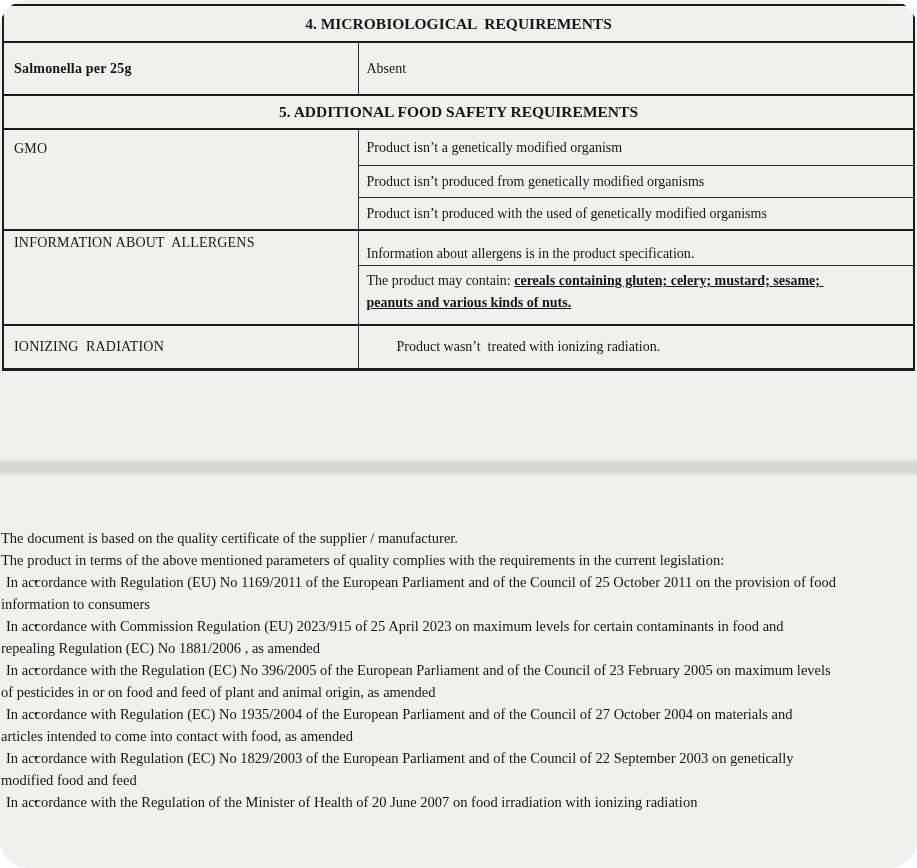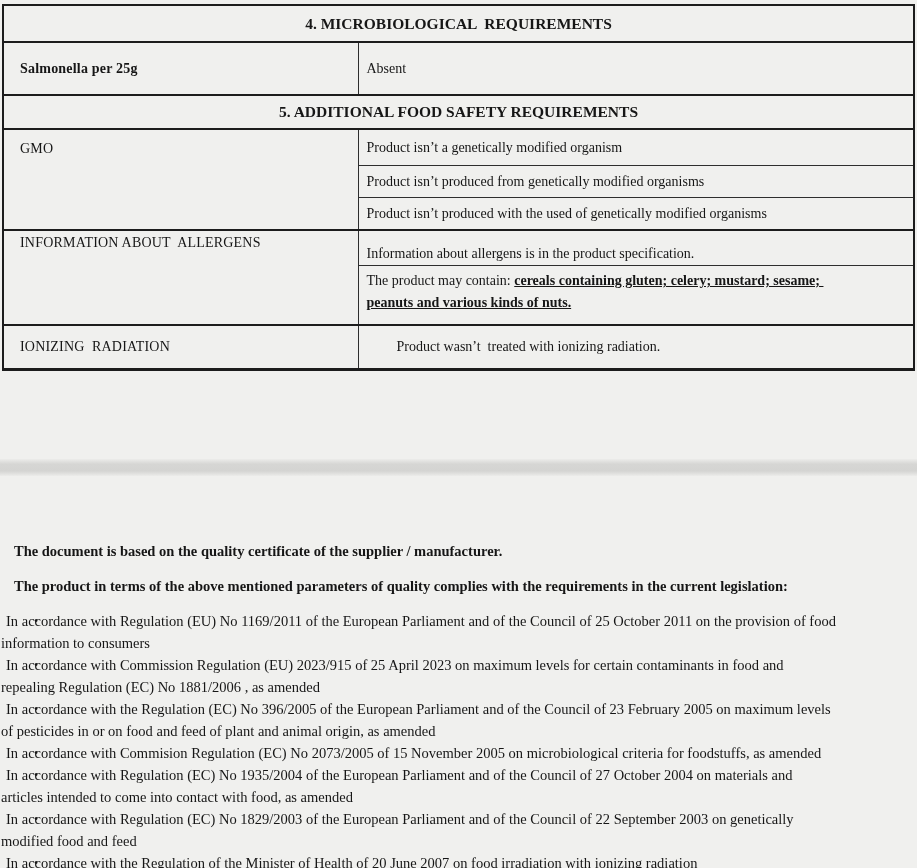--- a/index.html
+++ b/index.html
@@ -10,6 +10,7 @@
     color:#161616;
     font-family:"Liberation Serif","DejaVu Serif",serif;
     overflow:hidden;
+    border-radius:28px;
   }
 
   table {

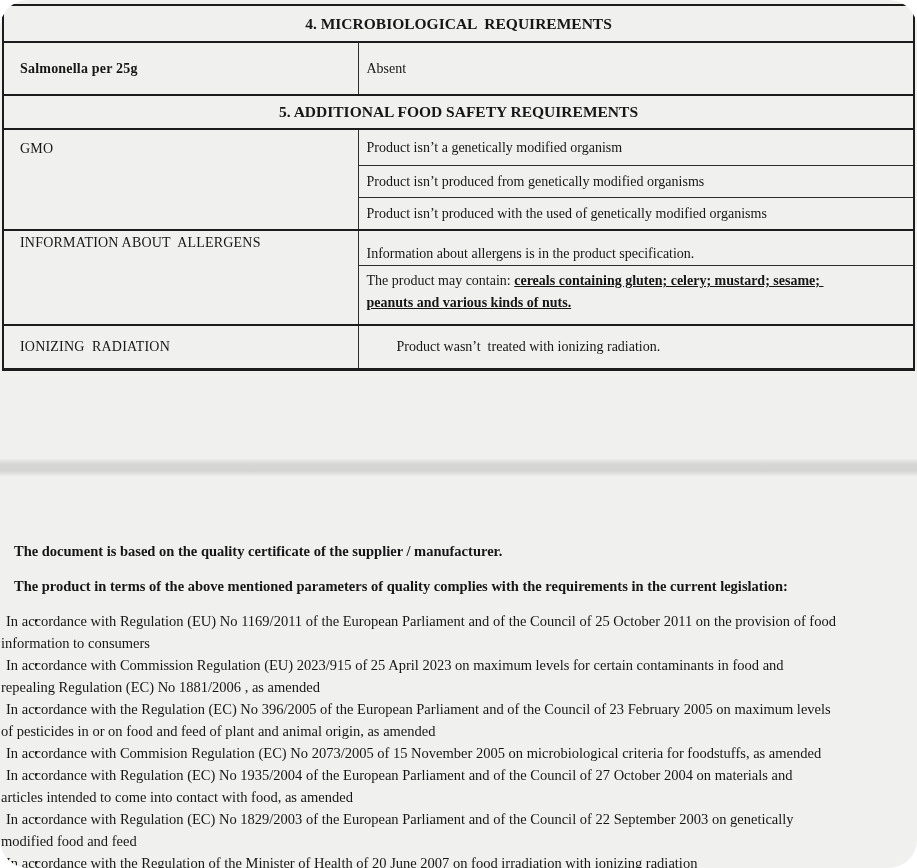--- a/index.html
+++ b/index.html
@@ -52,7 +52,7 @@
 
   tr.group td { border-top:2px solid #1c1c1c; }
 
-  td.lbl { padding-left:16px; letter-spacing:0.2px; }
+  td.lbl { padding-left:10px; letter-spacing:0.2px; }
   td.lbl-top { vertical-align:top; padding-top:9px; }
   td.lbl-top2 { vertical-align:top; padding-top:2px; }
   .bold { font-weight:bold; }

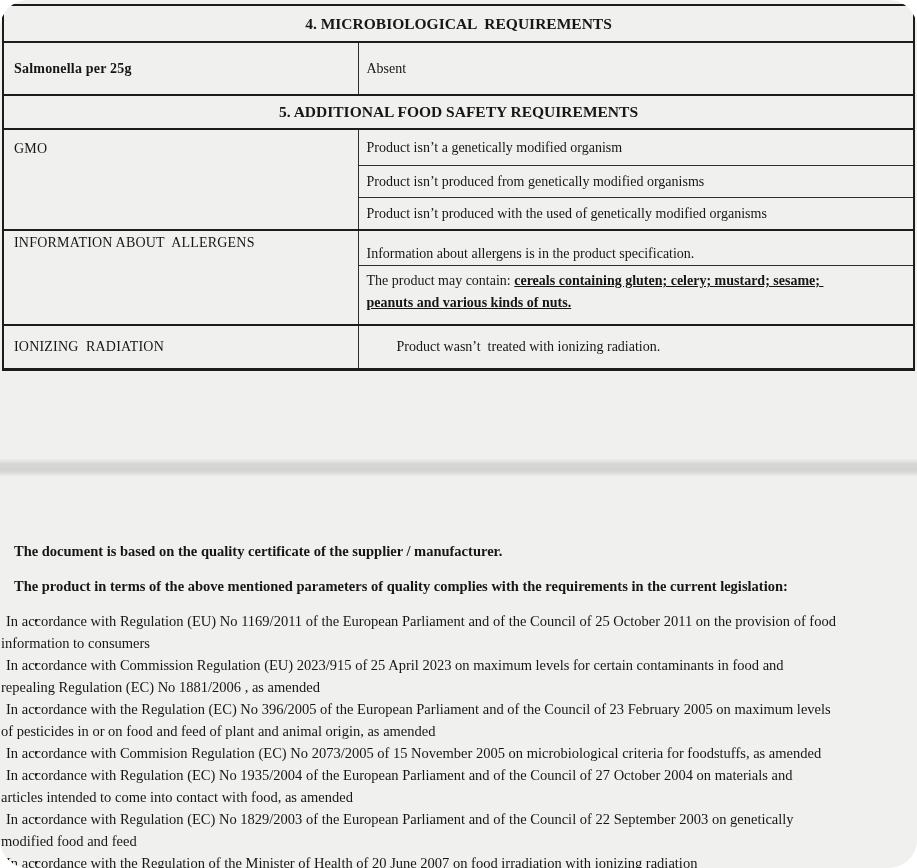--- a/index.html
+++ b/index.html
@@ -71,7 +71,7 @@
     width:905px;
     font-size:14.5px; line-height:22px;
   }
-  .footer p { margin:13px; font-weight:bold; }
+  .footer p { margin:0; font-weight:normal; }
   .footer ul { margin:0; padding:0; list-style:none; }
   .footer li {
     position:relative;

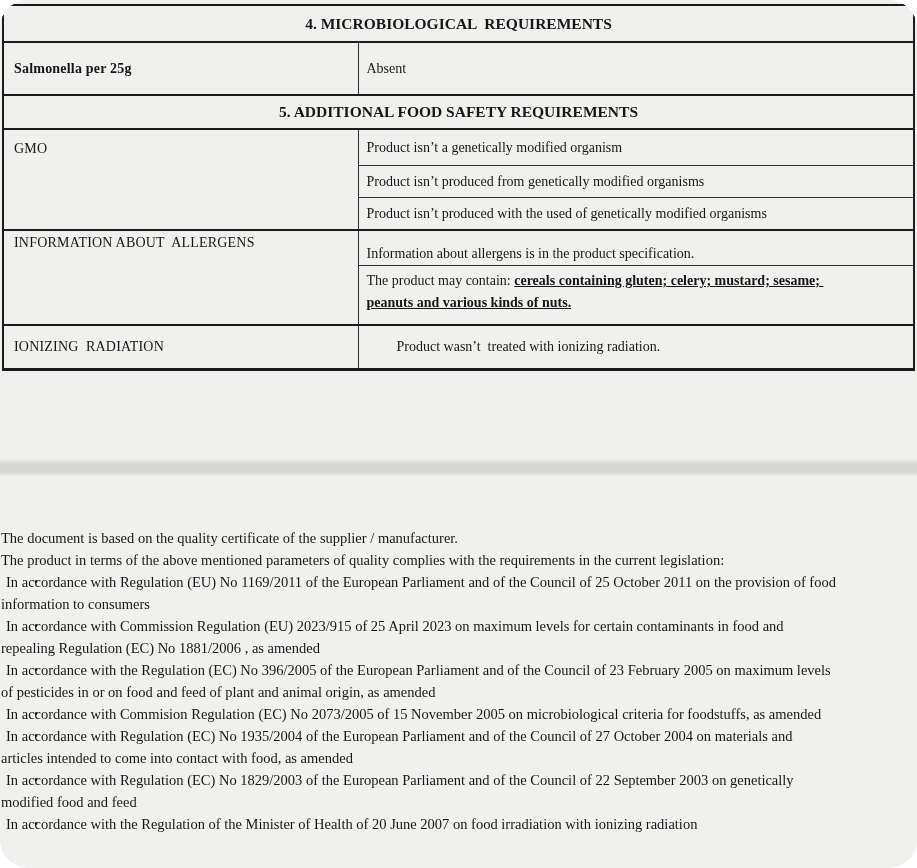--- a/index.html
+++ b/index.html
@@ -148,7 +148,6 @@
       <li>In accordance with Regulation (EU) No 1169/2011 of the European Parliament and of the Council of 25 October 2011 on the provision of food information to consumers</li>
       <li>In accordance with Commission Regulation (EU) 2023/915 of 25 April 2023 on maximum levels for certain contaminants in food and repealing Regulation (EC) No 1881/2006 , as amended</li>
       <li>In accordance with the Regulation (EC) No 396/2005 of the European Parliament and of the Council of 23 February 2005 on maximum levels of pesticides in or on food and feed of plant and animal origin, as amended</li>
-      <li>In accordance with Commision Regulation (EC) No 2073/2005 of 15 November 2005 on microbiological criteria for foodstuffs, as amended</li>
       <li>In accordance with Regulation (EC) No 1935/2004 of the European Parliament and of the Council of 27 October 2004 on materials and articles intended to come into contact with food, as amended</li>
       <li>In accordance with Regulation (EC) No 1829/2003 of the European Parliament and of the Council of 22 September 2003 on genetically modified food and feed</li>
       <li>In accordance with the Regulation of the Minister of Health of 20 June 2007 on food irradiation with ionizing radiation</li>

